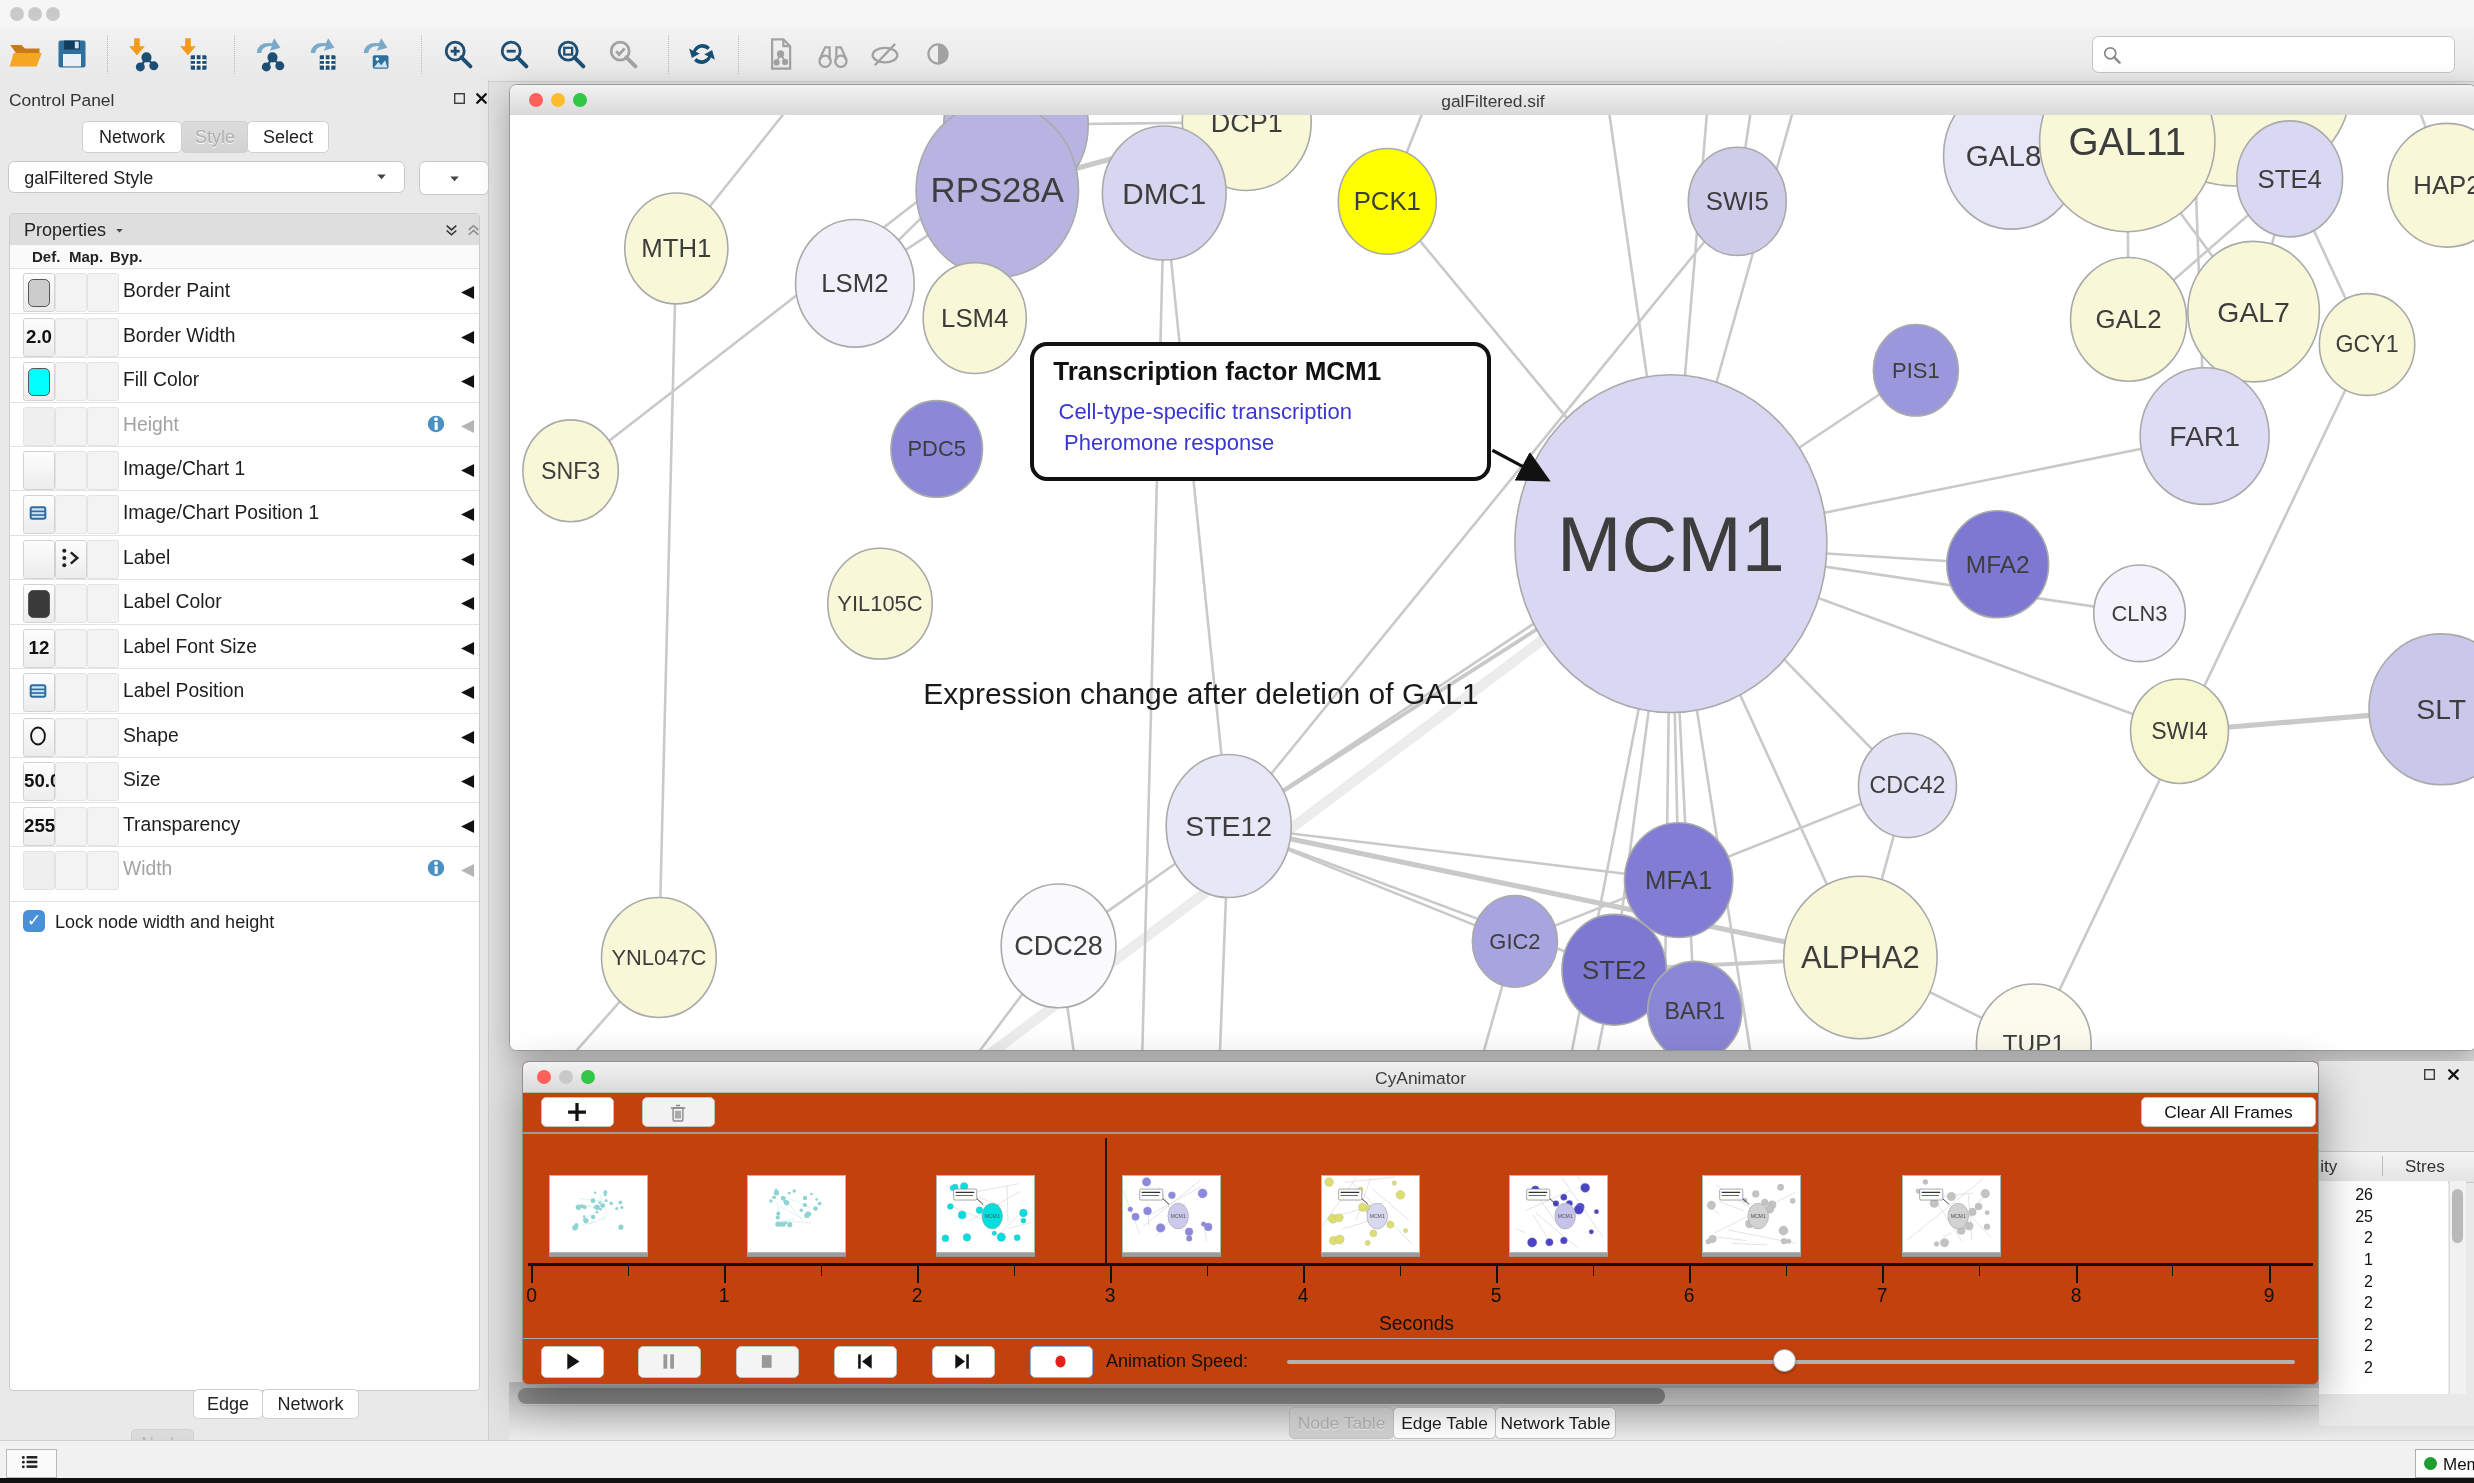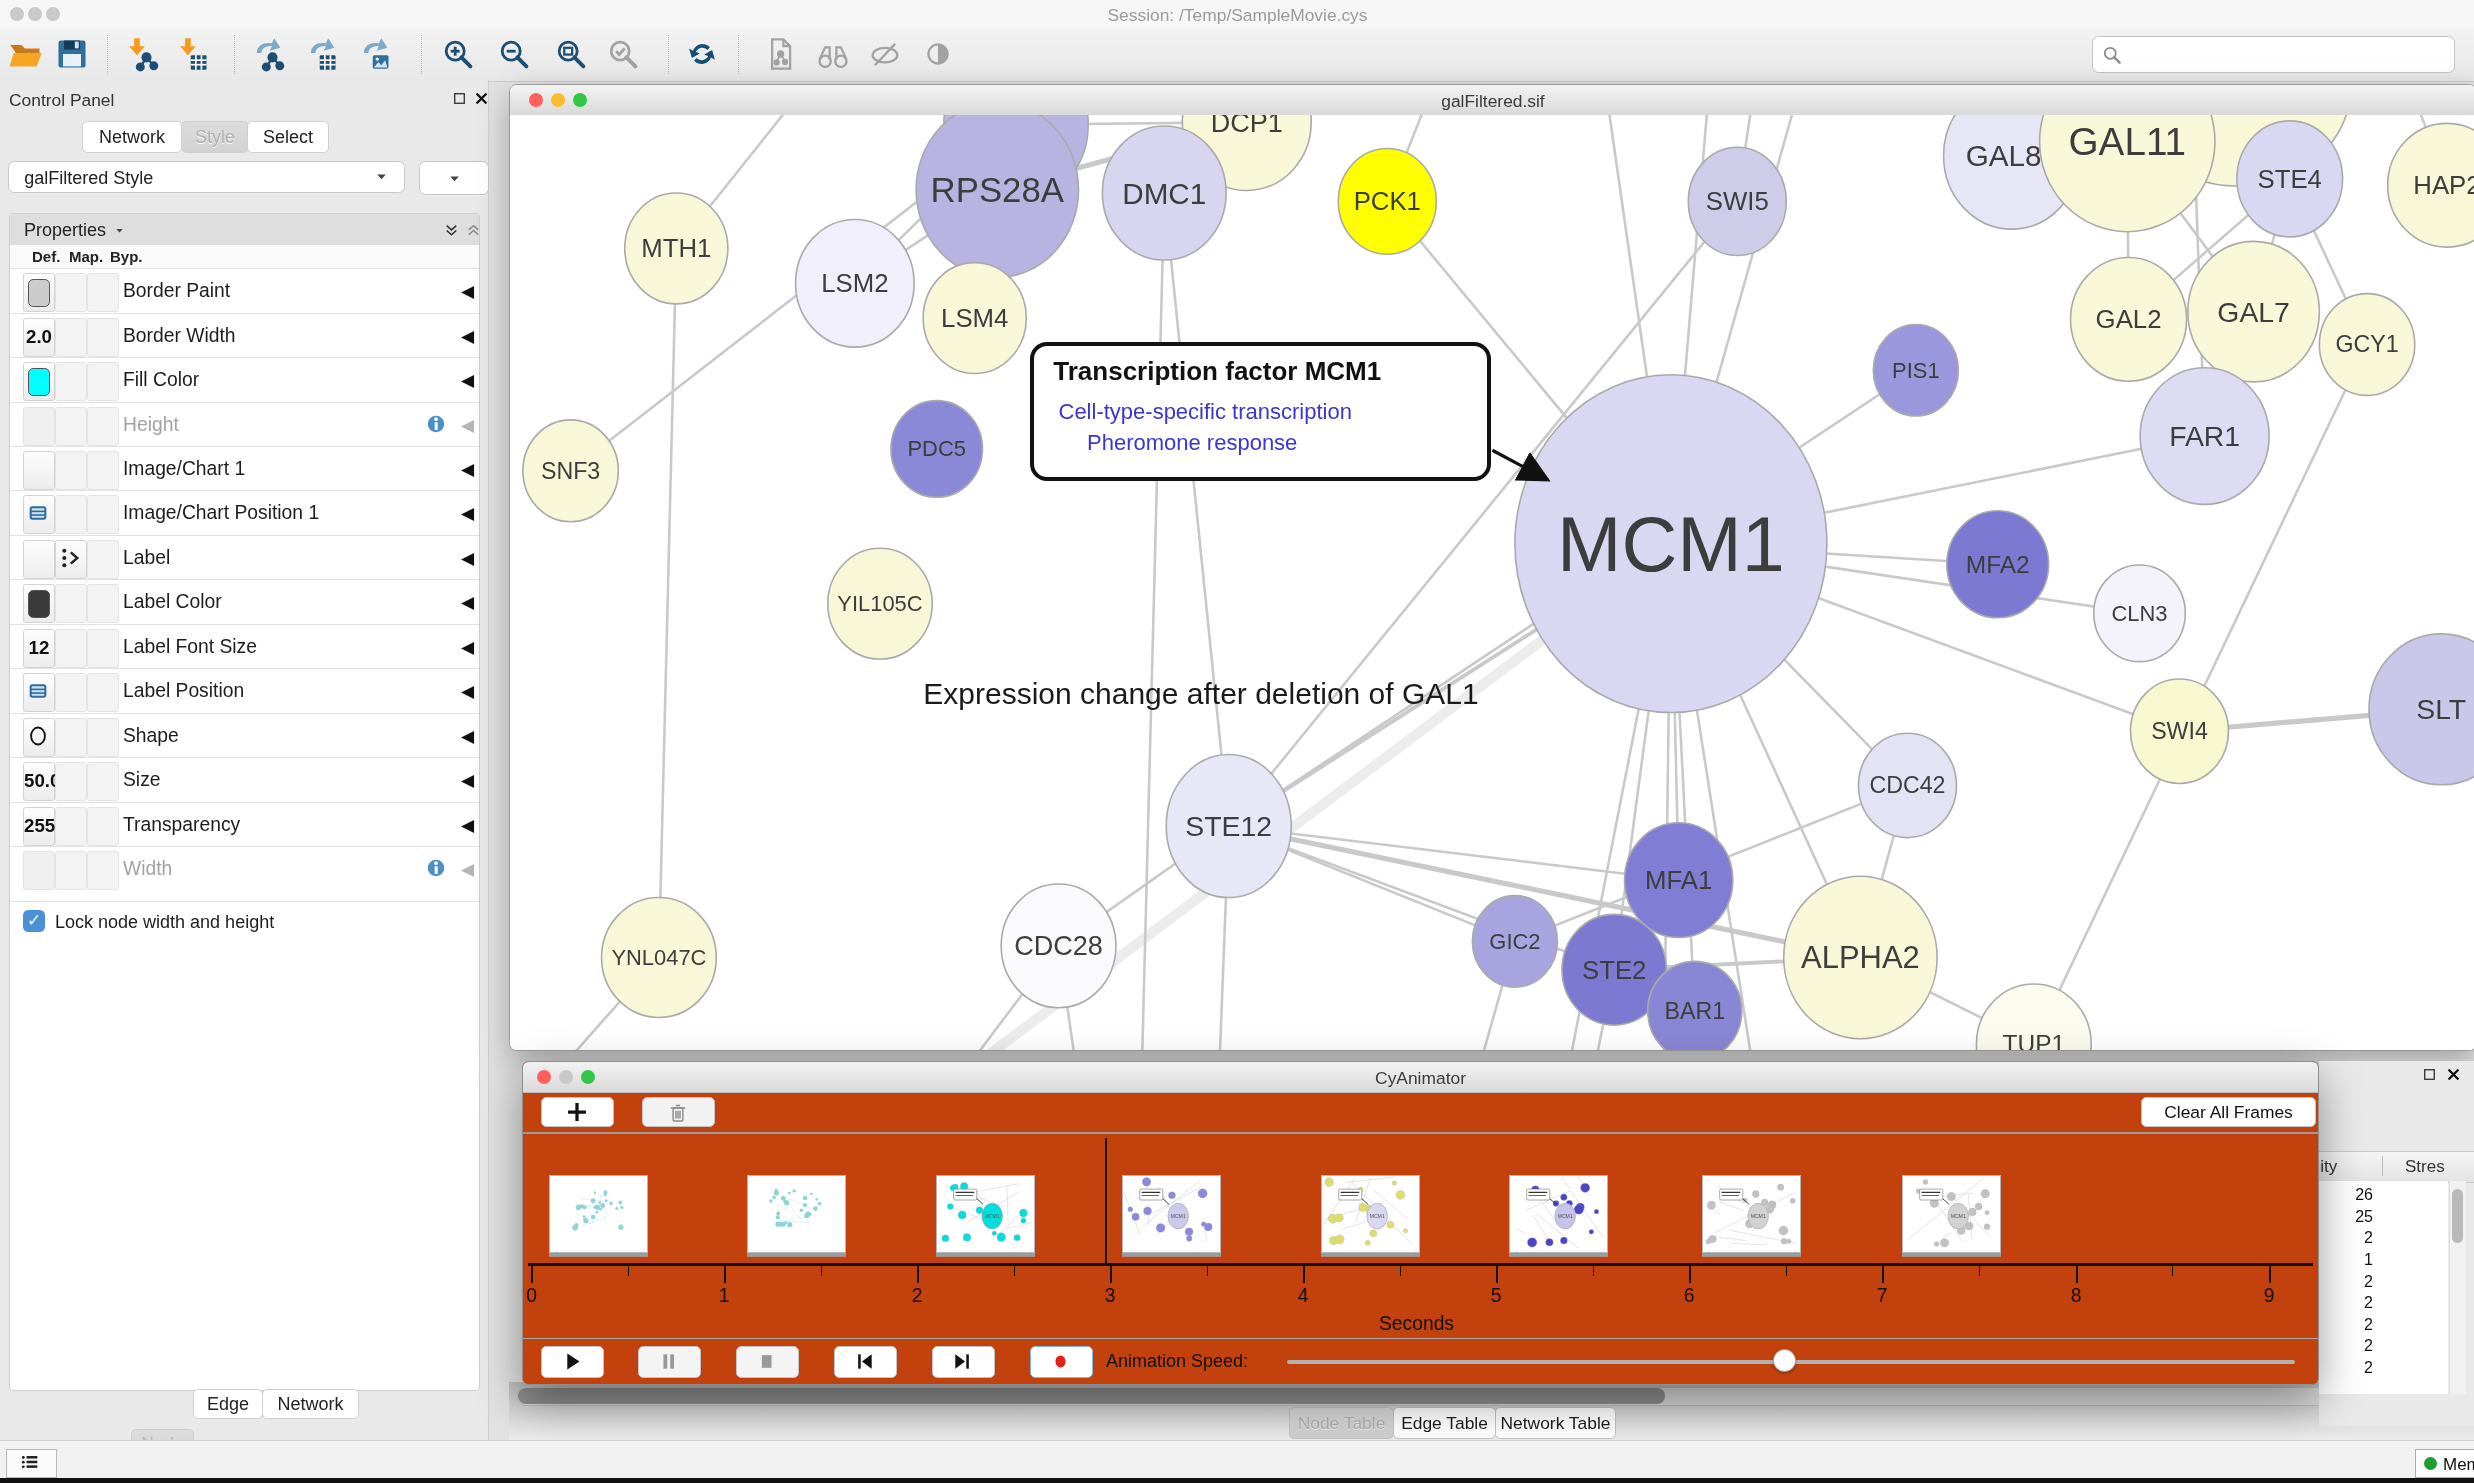--- a/index.html
+++ b/index.html
@@ -125,7 +125,6 @@
   <span class="light" style="left:10.3px"></span>
   <span class="light" style="left:28px"></span>
   <span class="light" style="left:46px"></span>
-  <div id="app-title">Session: /Temp/SampleMovie.cys</div>
 </div>
 
 <div id="toolbar">

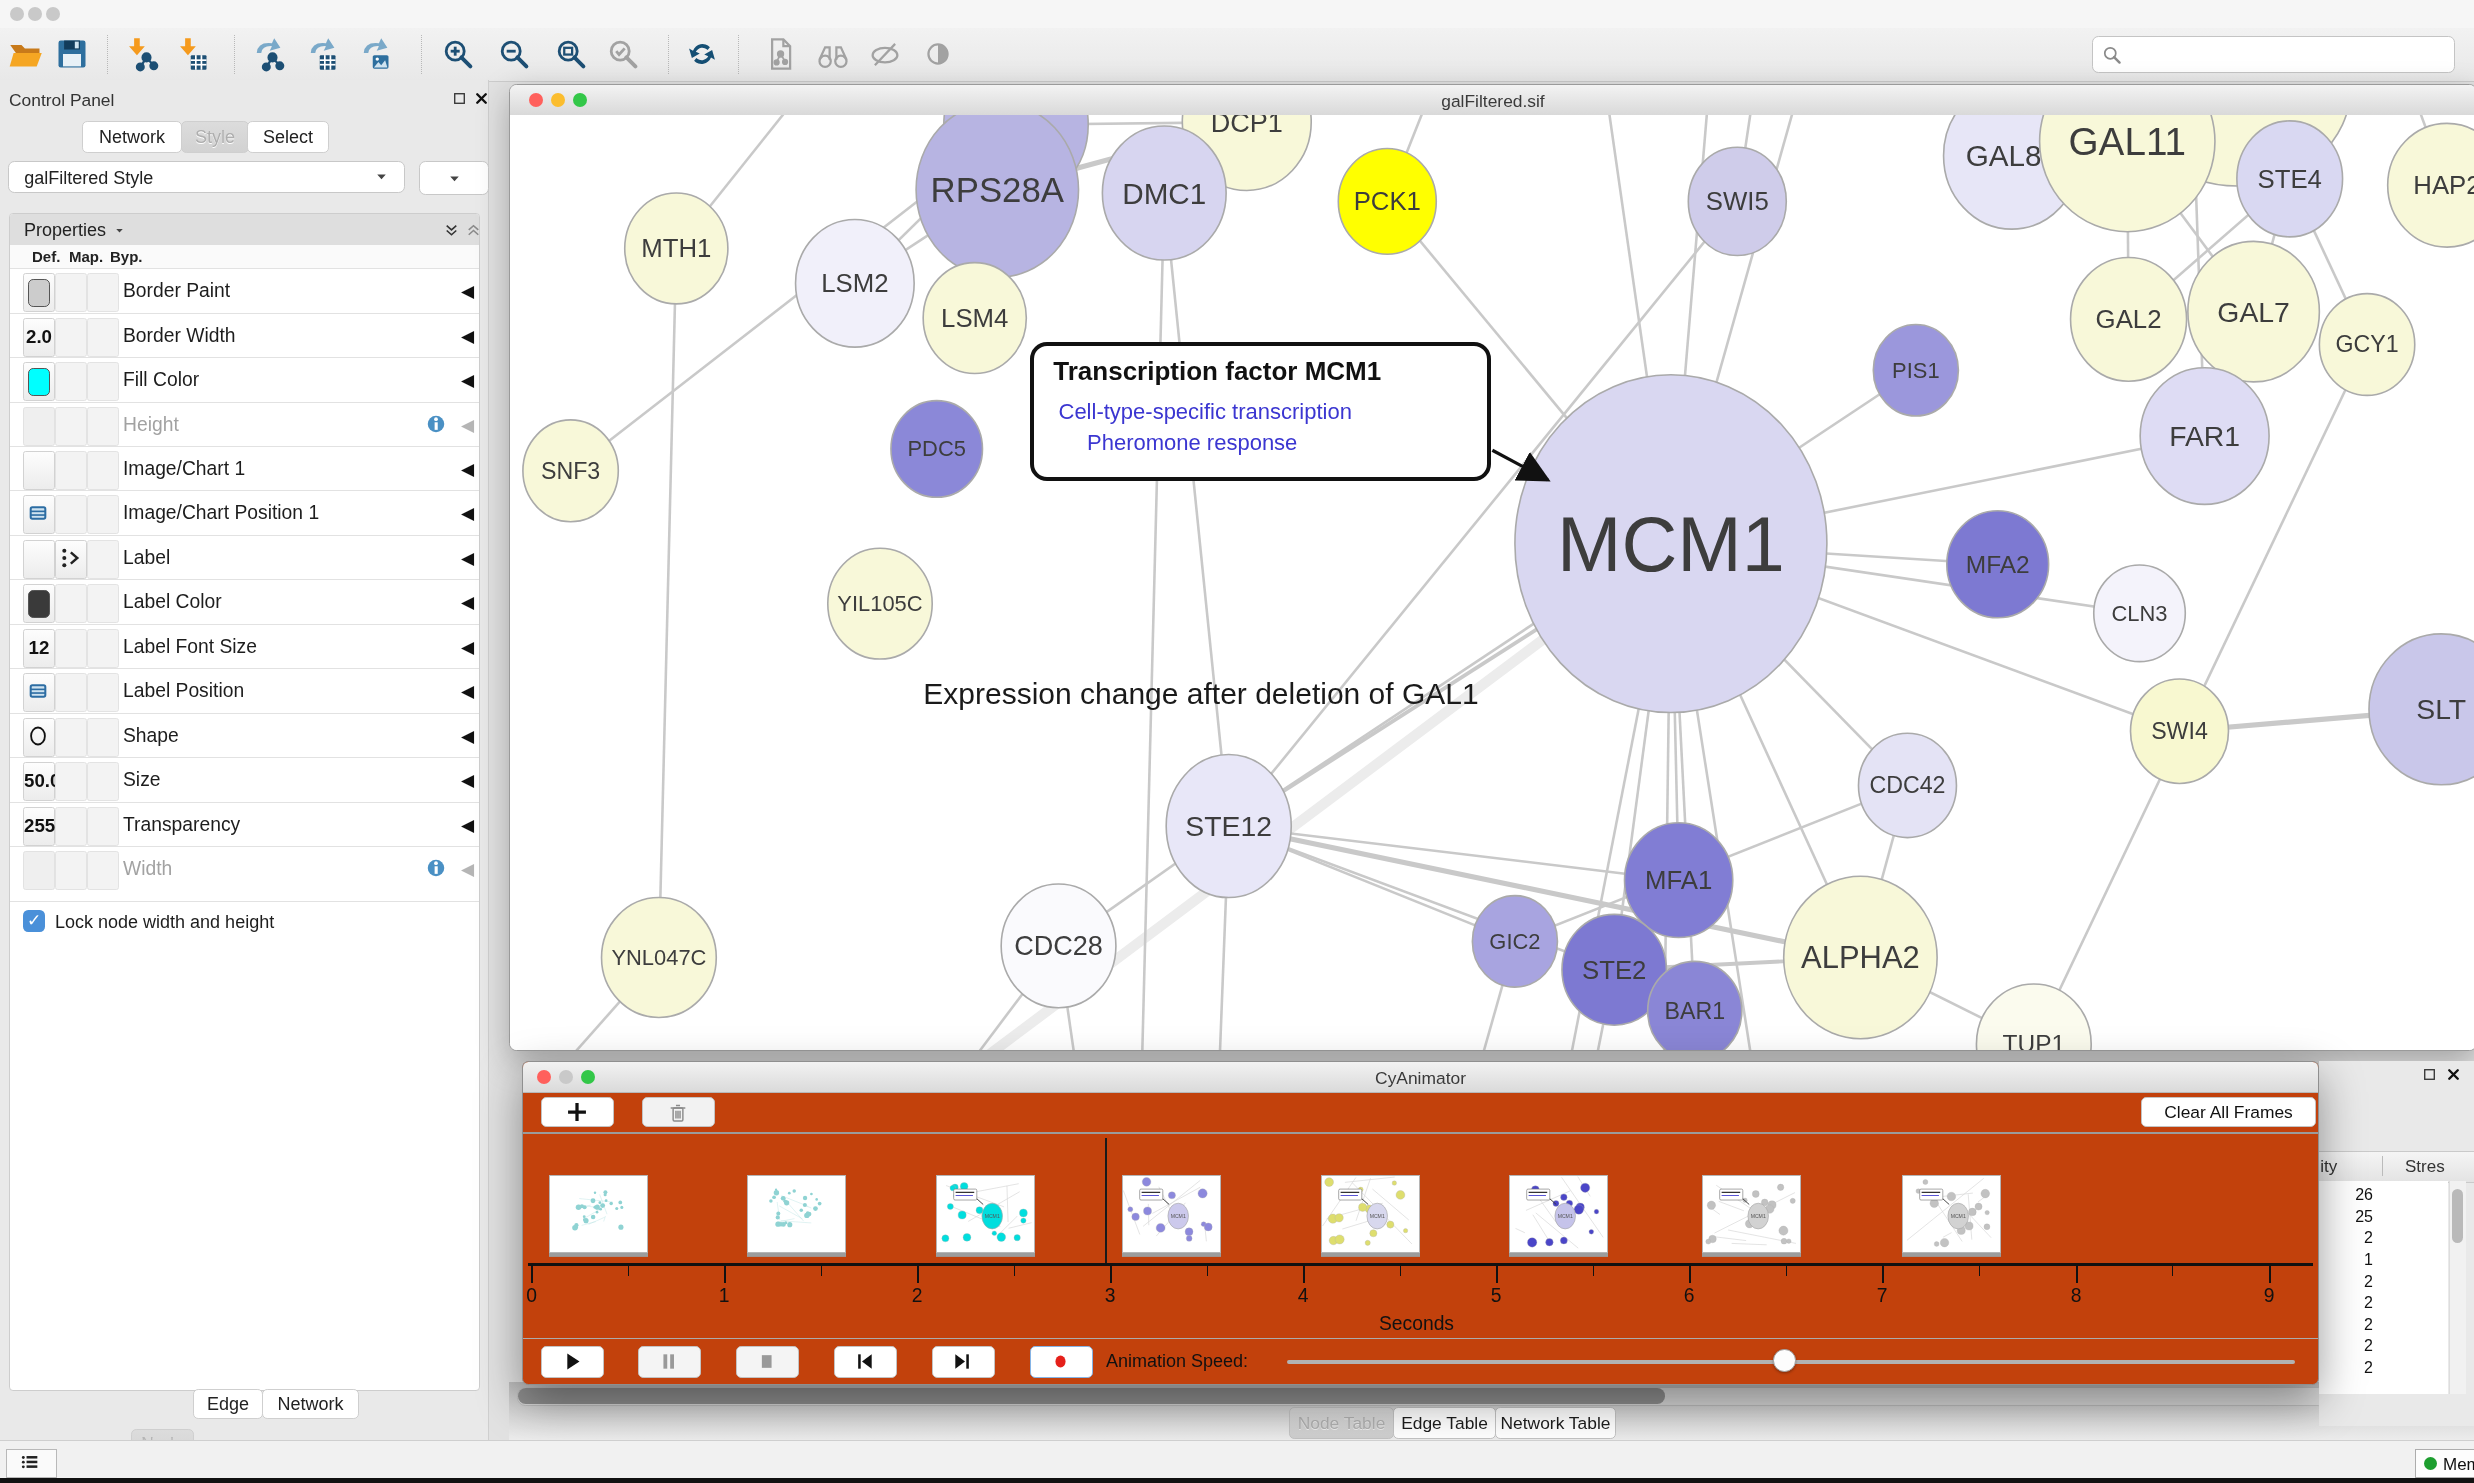--- a/index.html
+++ b/index.html
@@ -677,7 +677,7 @@
     <div id="annot">
       <div class="t">Transcription factor MCM1</div>
       <div class="l1" style="color: rgb(59, 54, 209);">Cell-type-specific transcription</div>
-      <div class="l2" style="color: rgb(59, 54, 209); margin-left: 23px;">Pheromone response</div>
+      <div class="l2" style="color: rgb(59, 54, 209);">Pheromone response</div>
     </div>
     <div id="net-caption">Expression change after deletion of GAL1</div>
   </div>

